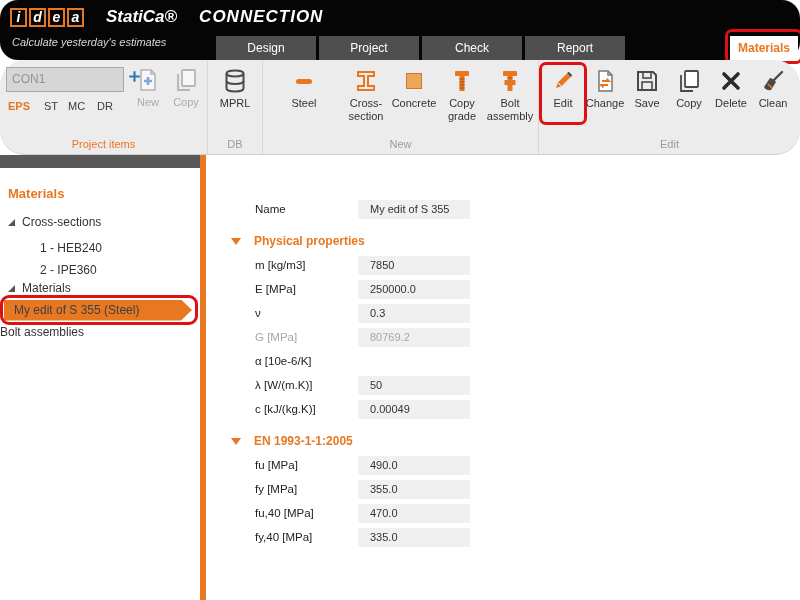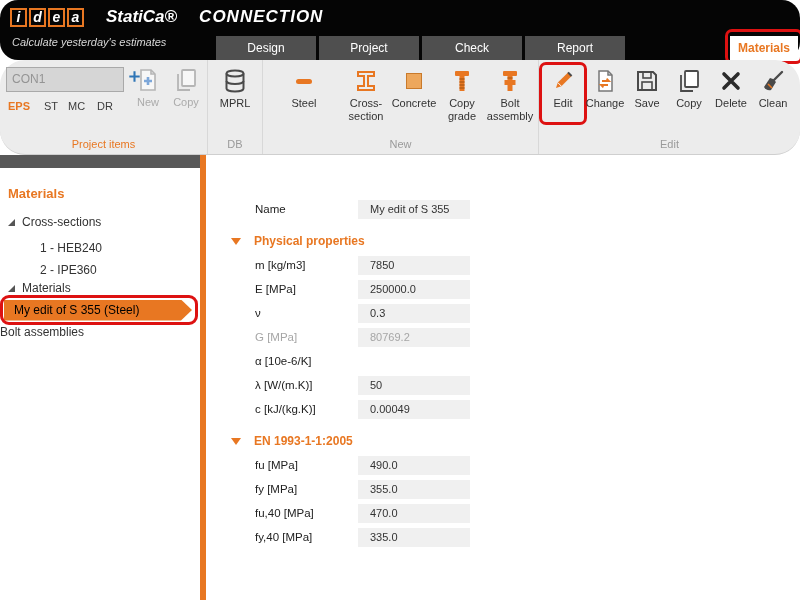--- a/index.html
+++ b/index.html
@@ -69,7 +69,7 @@
   .titem.indent2 { padding-left:40px;align-items:flex-end; }
   .exp { width:0; height:0; border-left:7px solid transparent; border-bottom:7px solid #555; margin-right:7px; }
   .titem.selected { padding-left:4px; }
-  .titem.selected .tlabel { flex:1; margin-right:8px; background:var(--accent); color:#000000;
+  .titem.selected .tlabel { flex:1; margin-right:8px; background:var(--accent); color:#404040;
         padding:3px 18px 4px 10px;
         clip-path:polygon(0 0, calc(100% - 11px) 0, 100% 50%, calc(100% - 11px) 100%, 0 100%); }
   .titem.annotated::after { content:""; position:absolute; left:0; right:2px; top:-4px; bottom:-4px;

